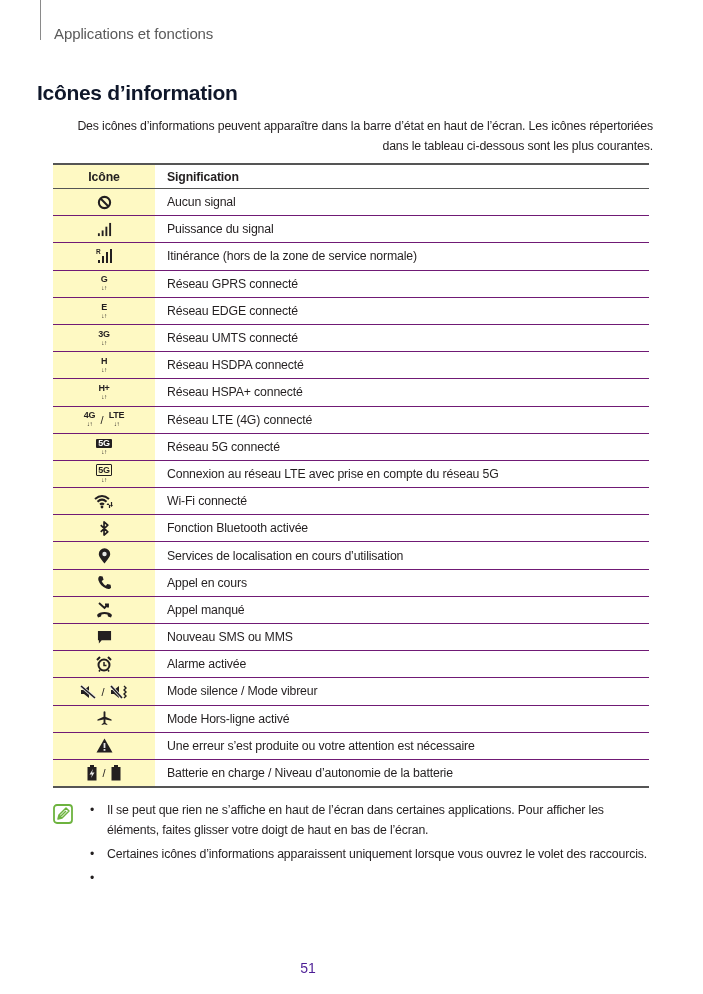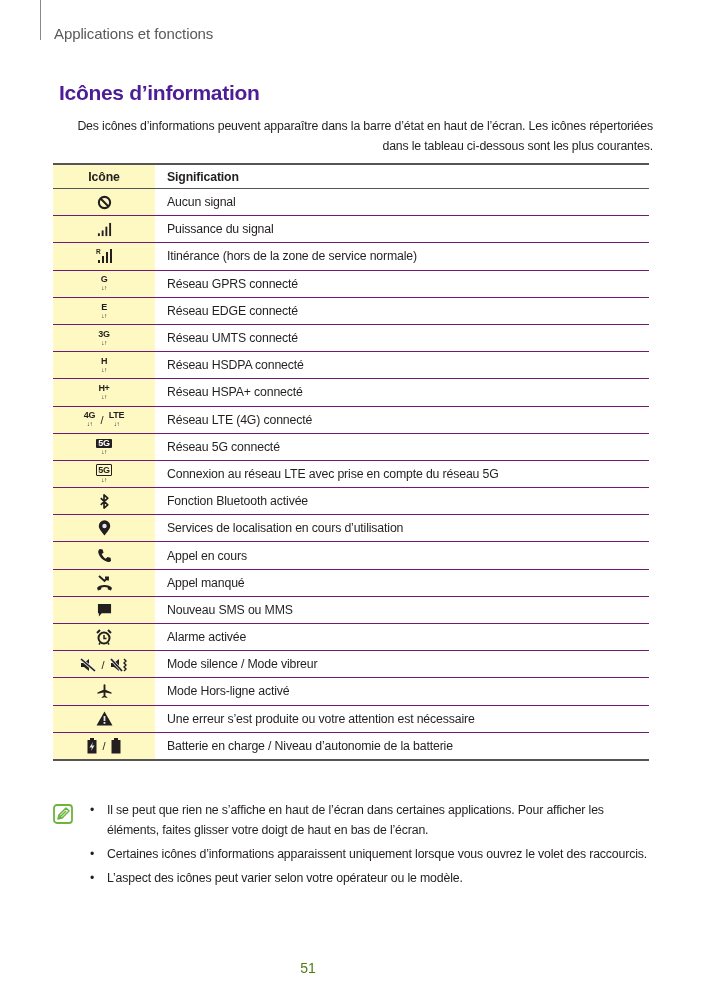--- a/index.html
+++ b/index.html
@@ -9,7 +9,7 @@
   }
   .vline { position: absolute; left: 40px; top: 0; width: 1px; height: 40px; background: #8a8a8a; }
   .section-header { position: absolute; left: 54px; top: 25px; font-size: 15px; color: #5a5a5a; letter-spacing: -0.1px; }
-  .page-title { position: absolute; left: 59px; top: 81px; font-size: 21px; font-weight: bold; color: #4c1d95; letter-spacing: -0.3px; margin: 0; }
+  .page-title { position: absolute; left: 37px; top: 81px; font-size: 21px; font-weight: bold; color: #0f172a; letter-spacing: -0.3px; margin: 0; }
   .intro { position: absolute; left: 53px; top: 116px; width: 600px; font-size: 12.3px; line-height: 20px; color: #231f20; letter-spacing: -0.15px; margin: 0; text-align: right; }
 
   table.icons { position: absolute; left: 53px; top: 163px; width: 596px; border-collapse: collapse; font-size: 12.3px; letter-spacing: -0.15px; }

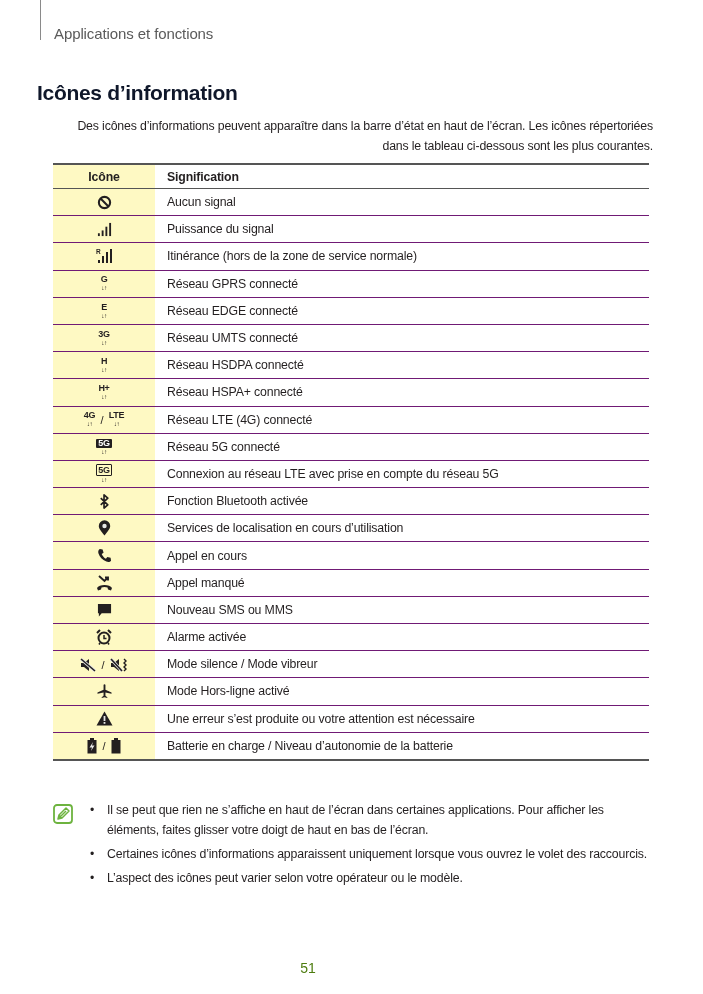--- a/index.html
+++ b/index.html
@@ -155,6 +155,19 @@
       <td class="col-meaning">Connexion au réseau LTE avec prise en compte du réseau 5G</td>
     </tr>
 
+    <tr>
+      <td class="col-icon"><span class="ic">
+        <svg width="20" height="15" viewBox="0 0 20 15">
+              <path d="M1 5 Q8 -1 15 5" fill="none" stroke="#231f20" stroke-width="2"></path>
+              <path d="M3.5 7.8 Q8 3.5 12.5 7.8" fill="none" stroke="#231f20" stroke-width="2"></path>
+              <path d="M6 10.5 Q8 8.8 10 10.5" fill="none" stroke="#231f20" stroke-width="2"></path>
+              <circle cx="8" cy="13" r="1.4" fill="#231f20"></circle>
+              <path d="M14 9 l1.5 2 h-3 z M17.5 13 l1.5 -2 h-3 z" fill="#231f20"></path>
+              <rect x="14.9" y="11" width="1.2" height="3" fill="#231f20"></rect>
+              <rect x="16.9" y="8" width="1.2" height="3" fill="#231f20"></rect>
+            </svg></span></td>
+      <td class="col-meaning">Wi-Fi connecté</td>
+    </tr>
 
     <tr>
       <td class="col-icon"><span class="ic">

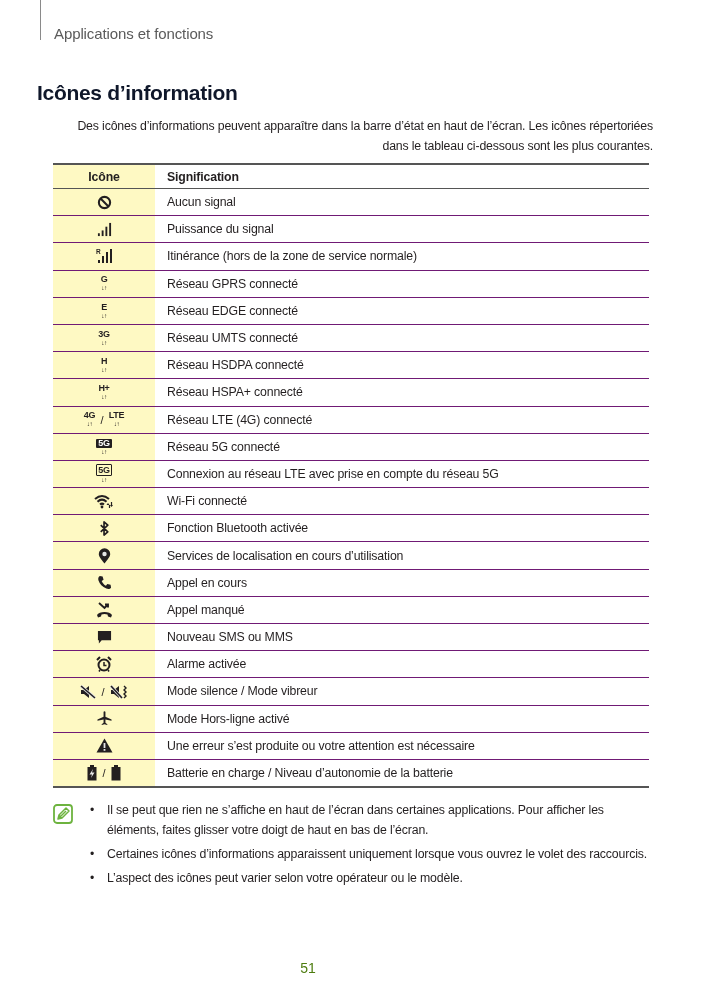--- a/index.html
+++ b/index.html
@@ -290,7 +290,7 @@
   <ul>
     <li><span class="bullet">•</span><span>Il se peut que rien ne s’affiche en haut de l’écran dans certaines applications. Pour afficher les éléments, faites glisser votre doigt de haut en bas de l’écran.</span></li>
     <li><span class="bullet">•</span><span>Certaines icônes d’informations apparaissent uniquement lorsque vous ouvrez le volet des raccourcis.</span></li>
-    <li><span class="bullet">•</span><span>L’aspect des icônes peut varier selon votre opérateur ou le modèle.</span></li>
+    <li><span class="bullet">•</span></li>
   </ul>
 </div>
 

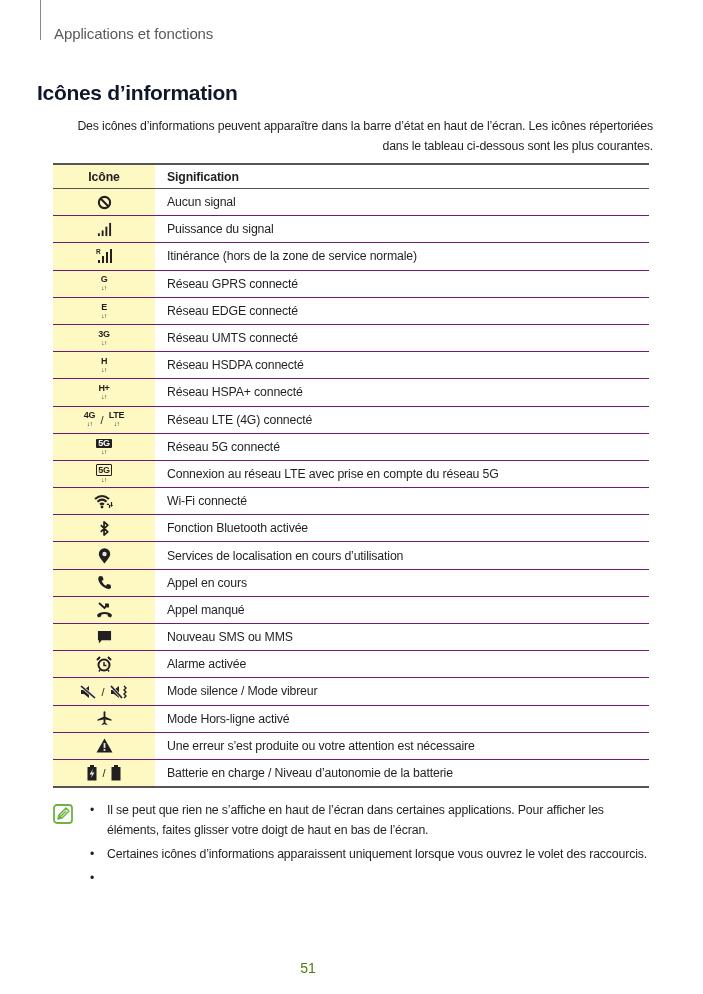--- a/index.html
+++ b/index.html
@@ -33,7 +33,7 @@
   .notes ul { list-style: none; margin: 0; padding: 0 0 0 54px; font-size: 12.3px; line-height: 20px; letter-spacing: -0.15px; }
   .notes li { position: relative; margin-bottom: 4px; }
   .notes li .bullet { position: absolute; left: -17px; top: 0; }
-  .page-number { position: absolute; left: 0; width: 616px; top: 960px; text-align: center; font-size: 14px; color: #4d7c0f; }
+  .page-number { position: absolute; left: 0; width: 616px; top: 960px; text-align: center; font-size: 14px; color: #4c1d95; }
 </style>
 </head>
 <body>

